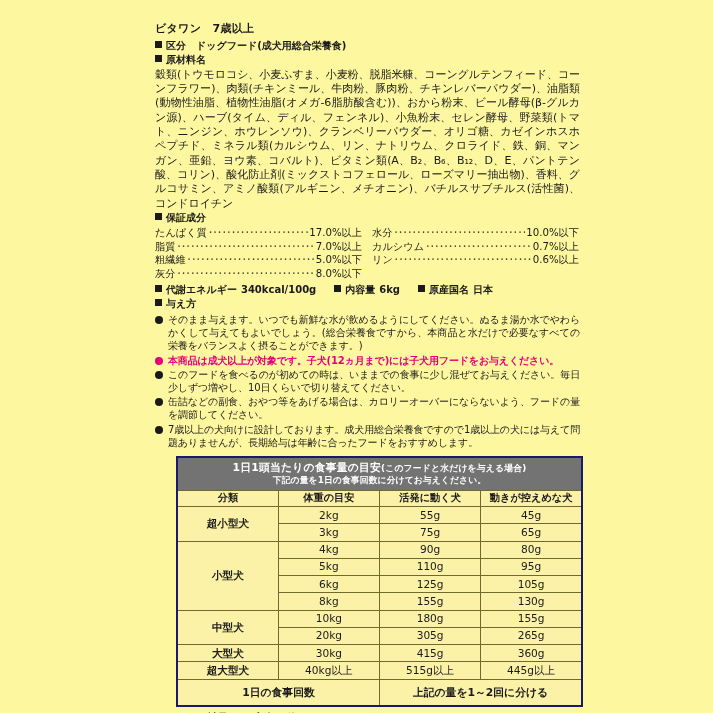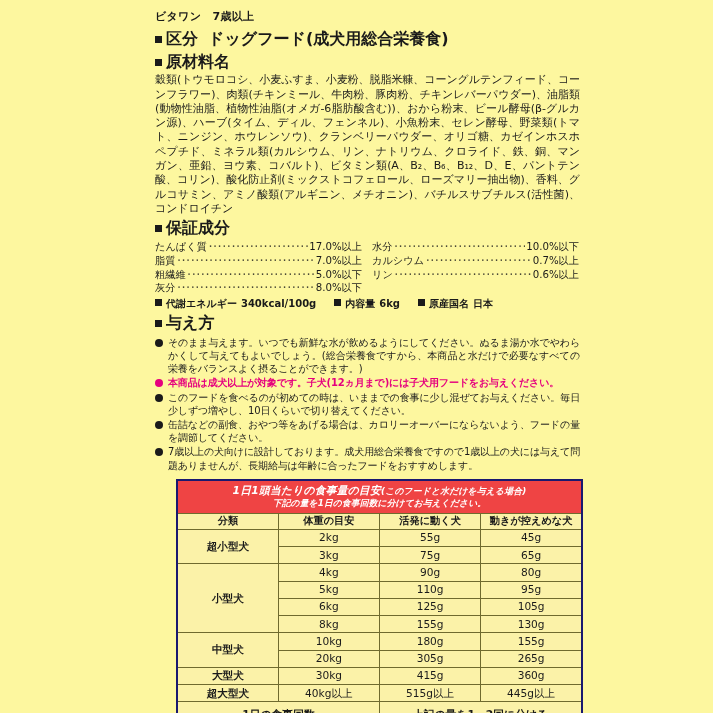--- a/index.html
+++ b/index.html
@@ -31,7 +31,7 @@
     font-size: 11px;
     font-weight: bold;
     letter-spacing: 0.3px;
-    margin: 4px 0 2px 0;
+    margin: 16px 0 2px 0;
     line-height: 1.35;
   }
   .sec-head {

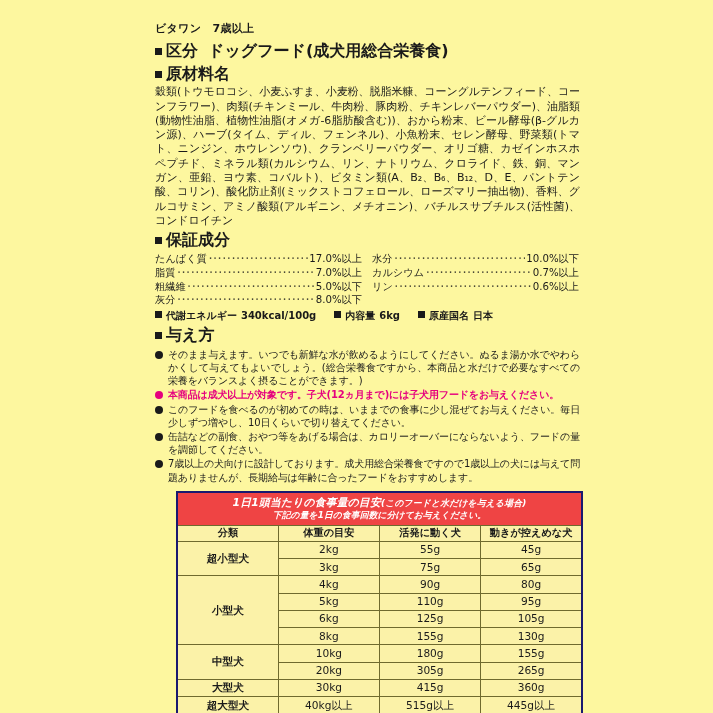--- a/index.html
+++ b/index.html
@@ -35,7 +35,7 @@
     line-height: 1.35;
   }
   .sec-head {
-    font-size: 16px;
+    font-size: 10px;
     font-weight: bold;
     line-height: 1.45;
     margin: 0;

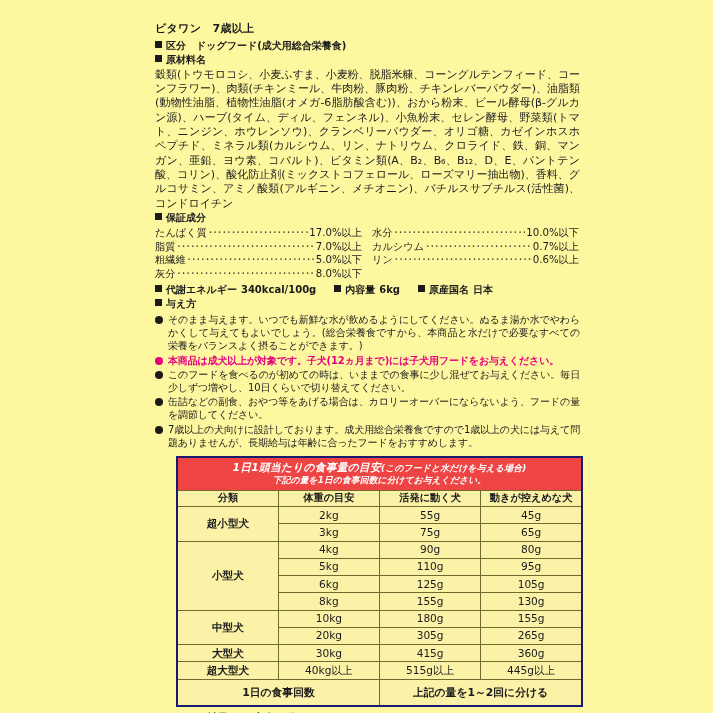--- a/index.html
+++ b/index.html
@@ -153,11 +153,10 @@
     line-height: 1.25;
   }
   .ft-title {
-    background: #ef4444;
+    background: #737373;
     color: #ffffff;
     border: none !important;
     padding: 3px 0 4px 0 !important;
-    font-style: italic;
   }
   .ft-title .t1 {
     font-size: 10.8px;

